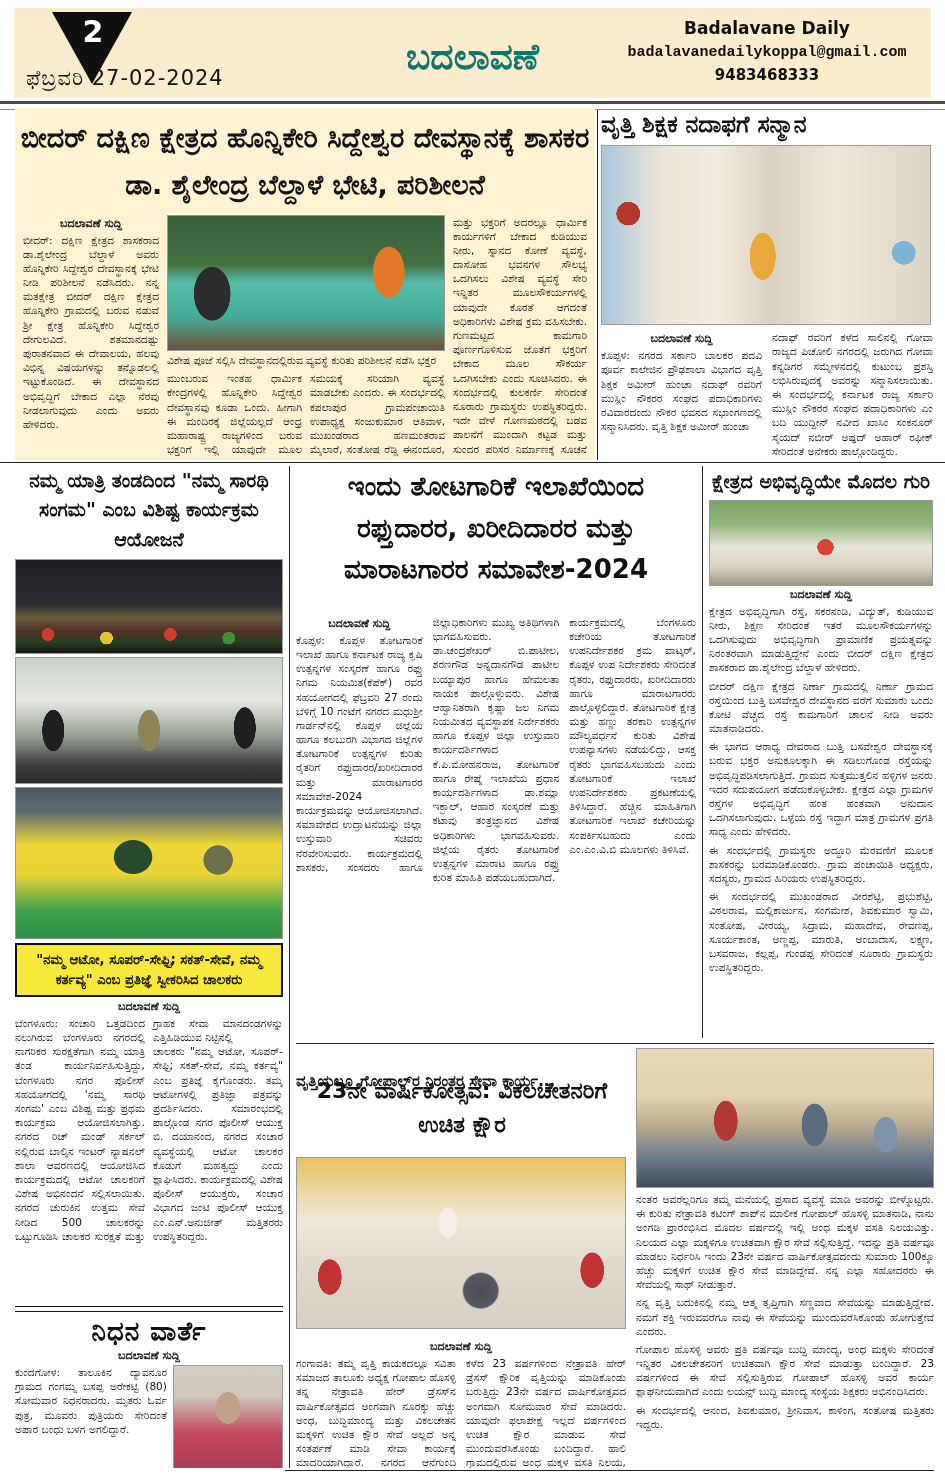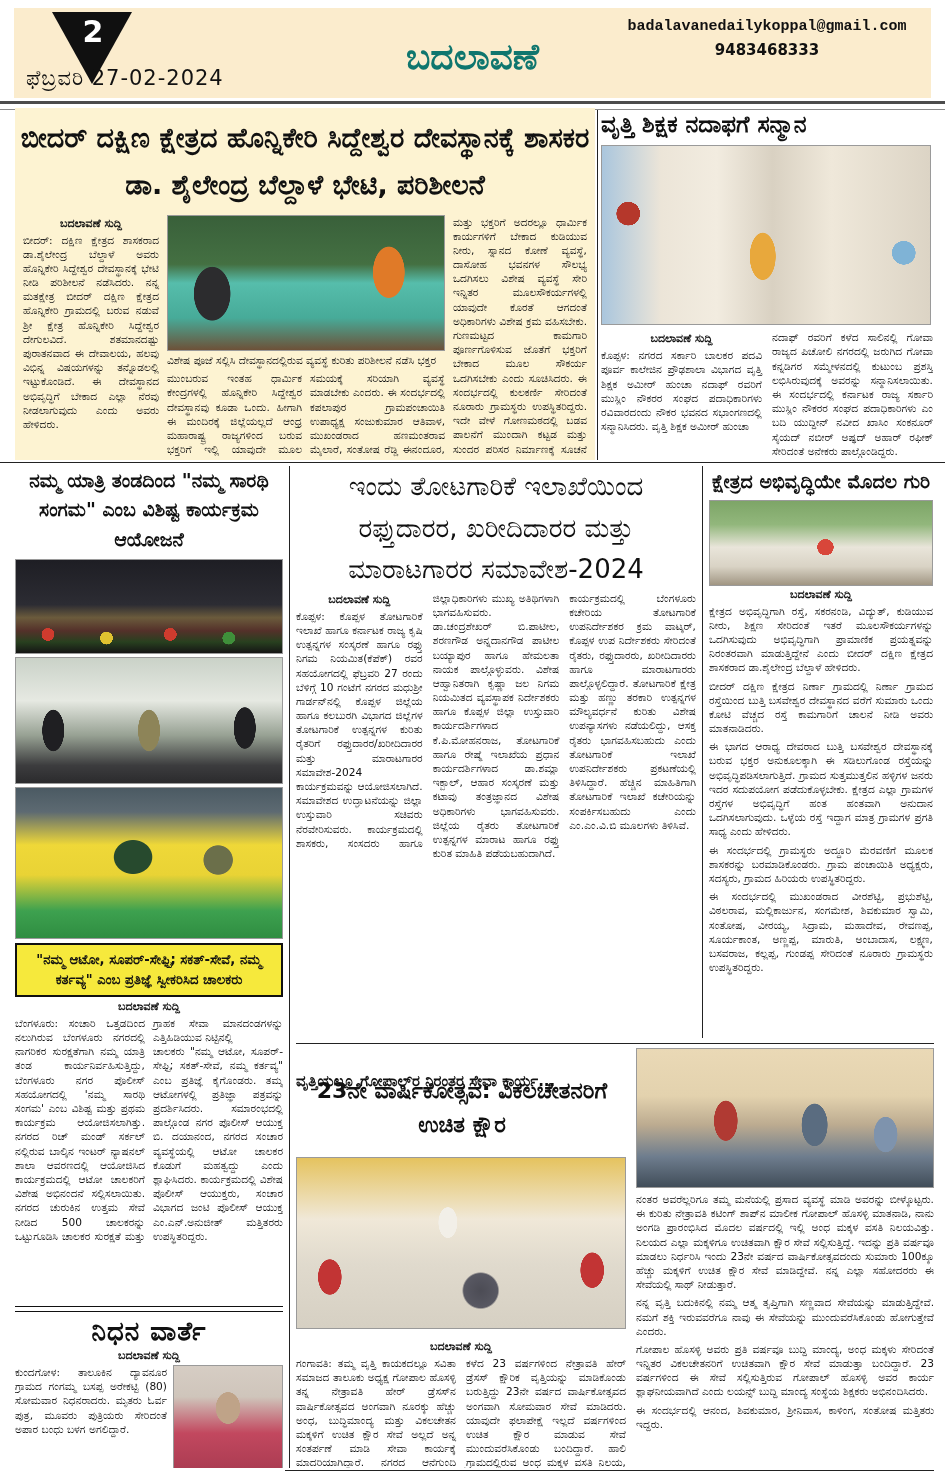--- a/index.html
+++ b/index.html
@@ -118,6 +118,7 @@
   <div class="edition-date">ಫೆಬ್ರವರಿ 27-02-2024</div>
   <div class="masthead">ಬದಲಾವಣೆ</div>
   <div class="contact">
+    <div class="b1">Badalavane Daily</div>
     <div class="b2">badalavanedailykoppal@gmail.com</div>
     <div class="b3">9483468333</div>
   </div>

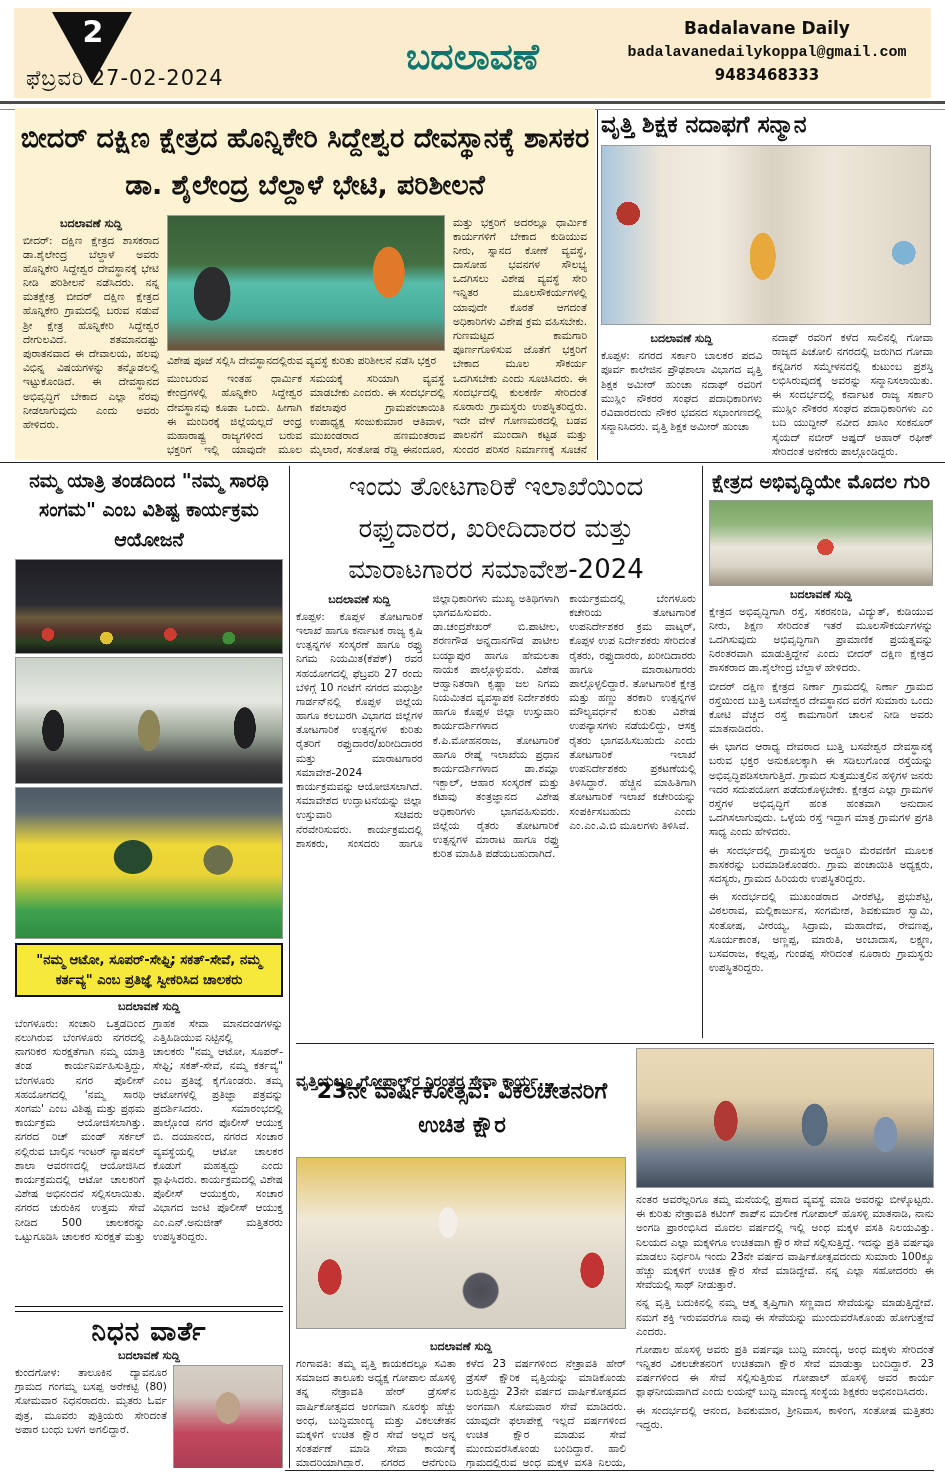--- a/index.html
+++ b/index.html
@@ -47,7 +47,7 @@
   .stack{display:flex;flex-direction:column;gap:3px;}
   
   .a4{position:absolute;left:296px;top:466px;width:400px;height:572px;overflow:hidden;}
-  .a4 .hl{font-size:26px;font-weight:normal;text-align:center;line-height:1.6;margin-bottom:0;}
+  .a4 .hl{font-size:26px;font-weight:bold;text-align:center;line-height:1.6;margin-bottom:24px;}
   .a4 .threecol{column-count:3;column-gap:10px;}
   
   .a5{position:absolute;left:709px;top:466px;width:224px;height:572px;overflow:hidden;}

